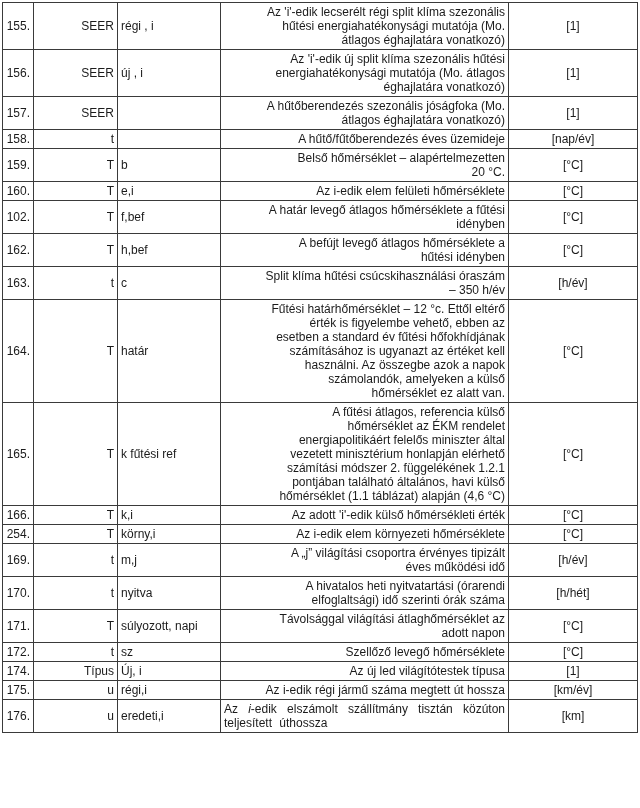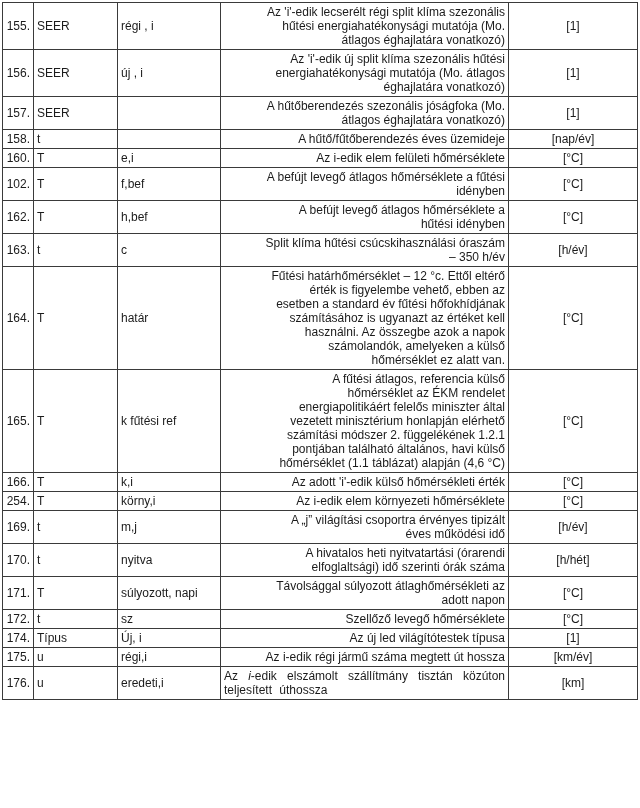--- a/index.html
+++ b/index.html
@@ -32,7 +32,7 @@
     word-wrap: break-word;
   }
   td.c-num   { text-align: right; }
-  td.c-sym   { text-align: left; }
+  td.c-sym   { text-align: right; }
   td.c-idx   { }
   td.c-desc  { text-align: right; white-space: pre-line; padding-left: 4px; padding-right: 4px; }
   td.c-unit  { text-align: center; }

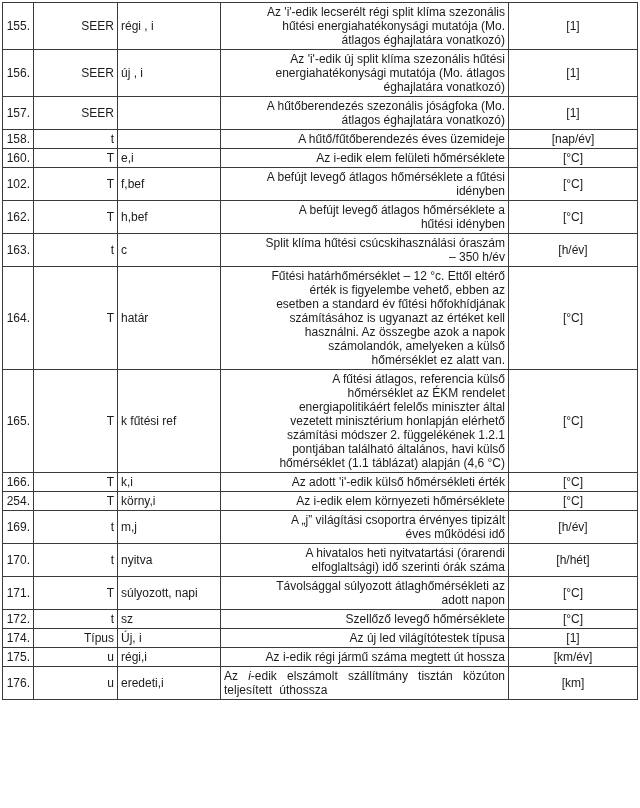--- a/index.html
+++ b/index.html
@@ -90,6 +90,14 @@
     <td class="c-unit">[nap/év]</td>
   </tr>
         <tr>
+    <td class="c-num">159.</td>
+    <td class="c-sym">T</td>
+    <td class="c-idx">b</td>
+    <td class="c-desc">Belső hőmérséklet – alapértelmezetten
+20 °C.</td>
+    <td class="c-unit">[°C]</td>
+  </tr>
+        <tr>
     <td class="c-num">160.</td>
     <td class="c-sym">T</td>
     <td class="c-idx">e,i</td>

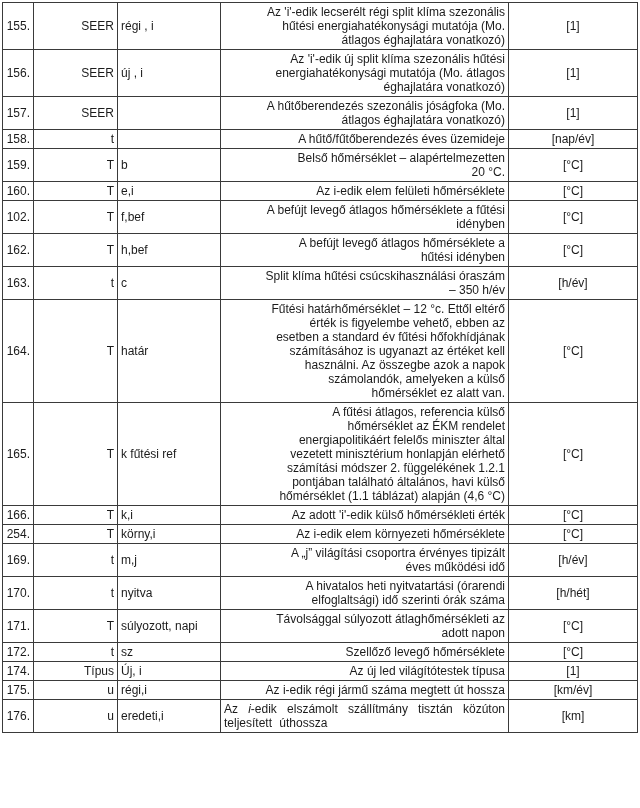--- a/index.html
+++ b/index.html
@@ -108,7 +108,7 @@
     <td class="c-num">102.</td>
     <td class="c-sym">T</td>
     <td class="c-idx">f,bef</td>
-    <td class="c-desc">A befújt levegő átlagos hőmérséklete a fűtési
+    <td class="c-desc">A határ levegő átlagos hőmérséklete a fűtési
 idényben</td>
     <td class="c-unit">[°C]</td>
   </tr>

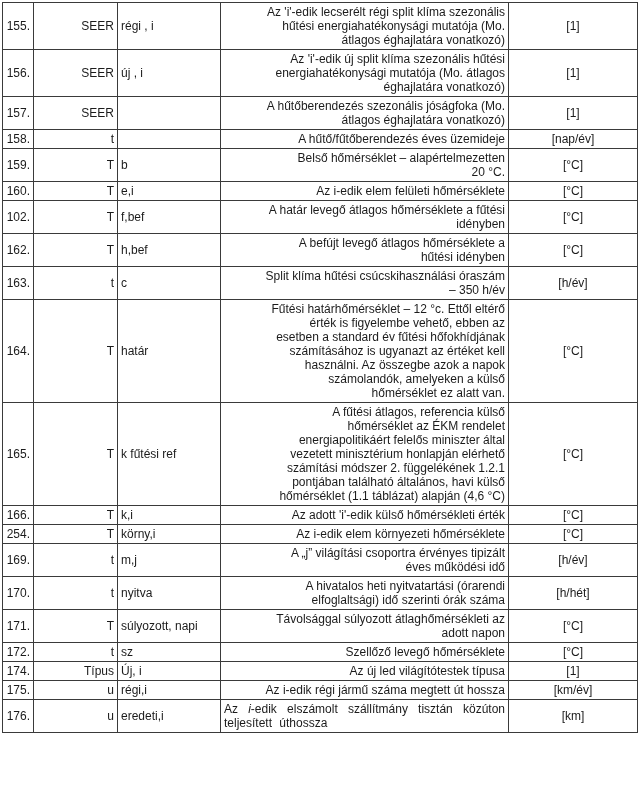--- a/index.html
+++ b/index.html
@@ -188,7 +188,7 @@
     <td class="c-num">171.</td>
     <td class="c-sym">T</td>
     <td class="c-idx">súlyozott, napi</td>
-    <td class="c-desc">Távolsággal súlyozott átlaghőmérsékleti az
+    <td class="c-desc">Távolsággal világítási átlaghőmérséklet az
 adott napon</td>
     <td class="c-unit">[°C]</td>
   </tr>

